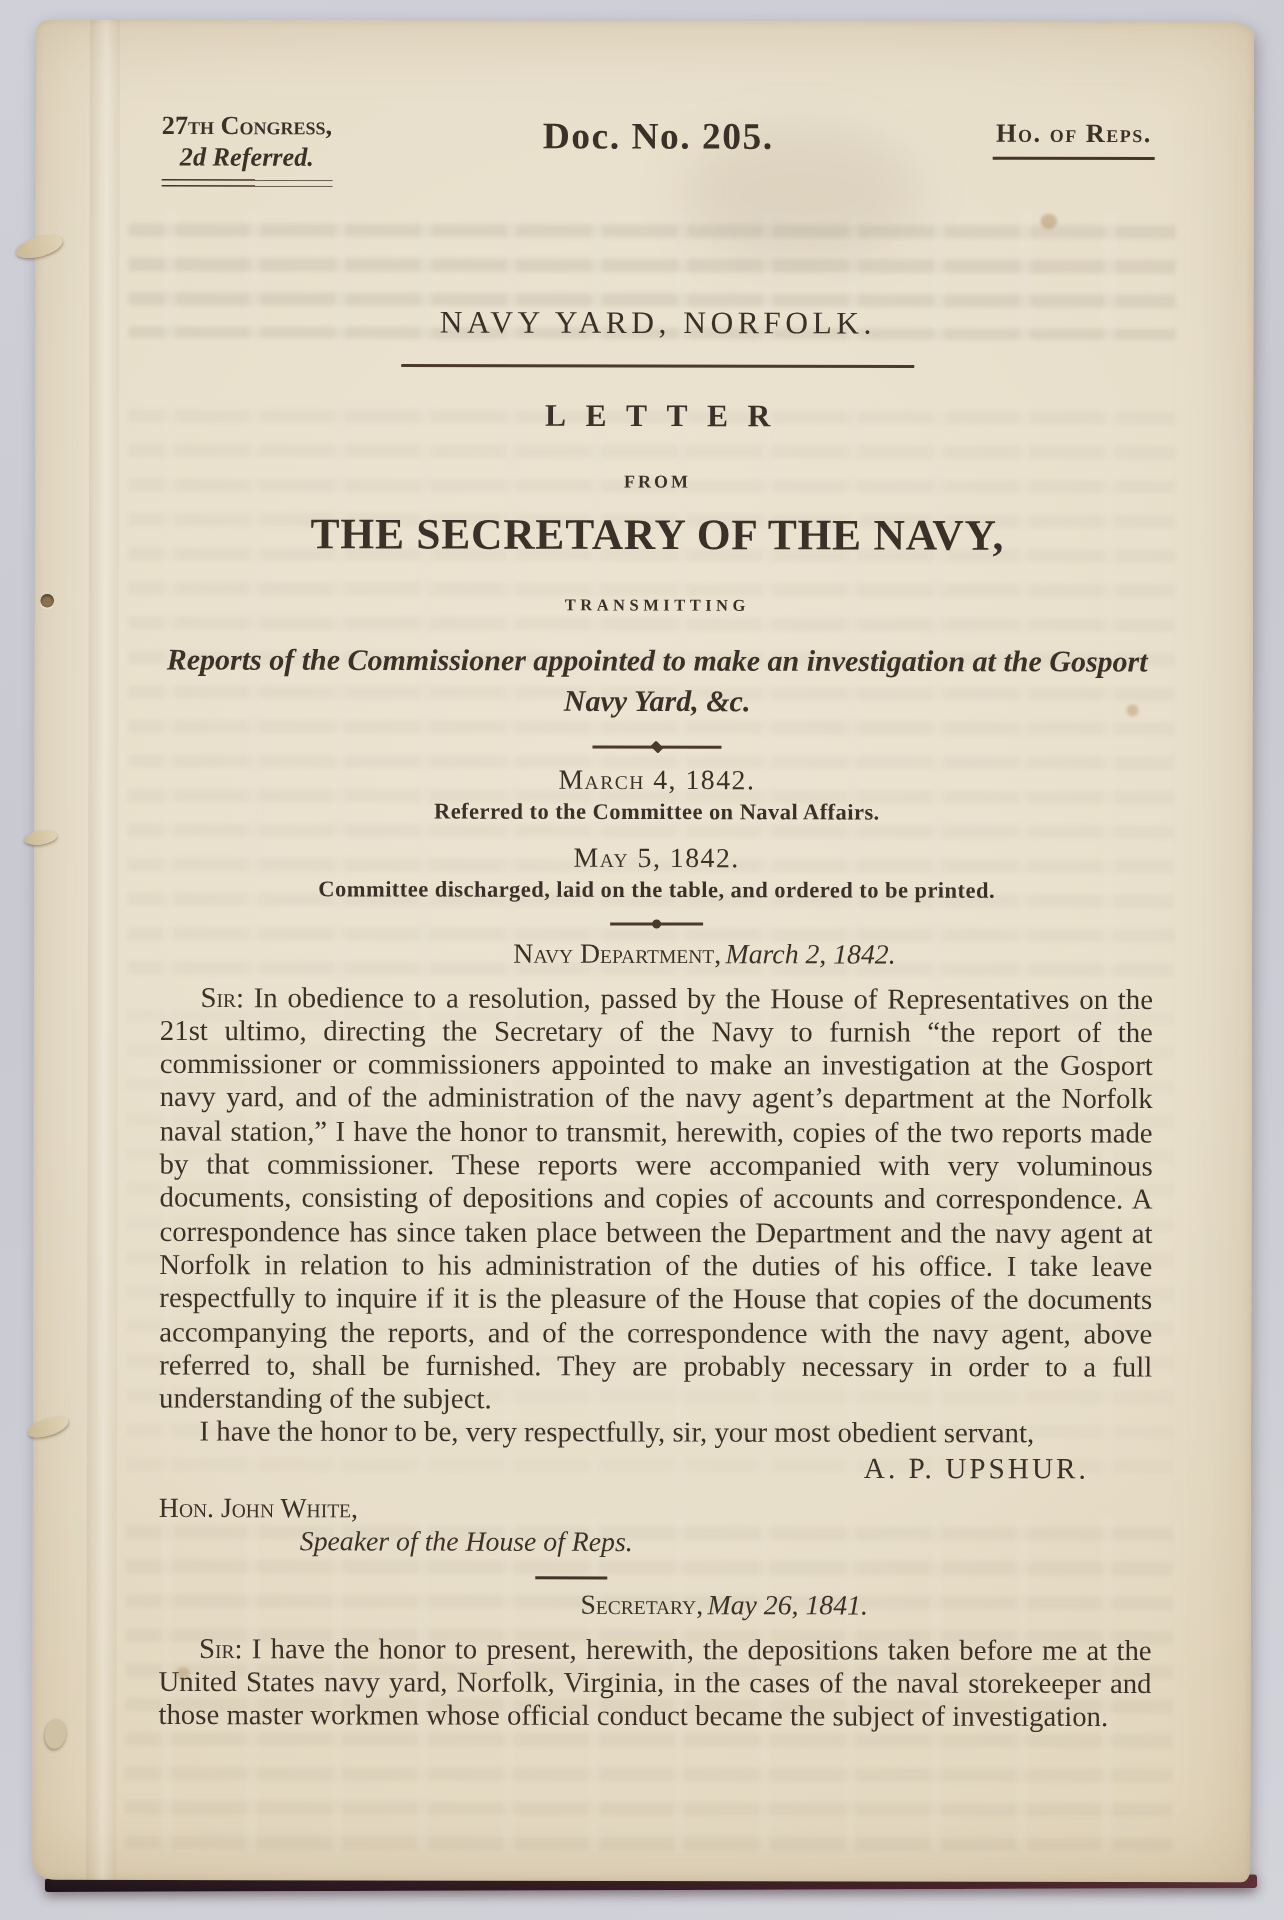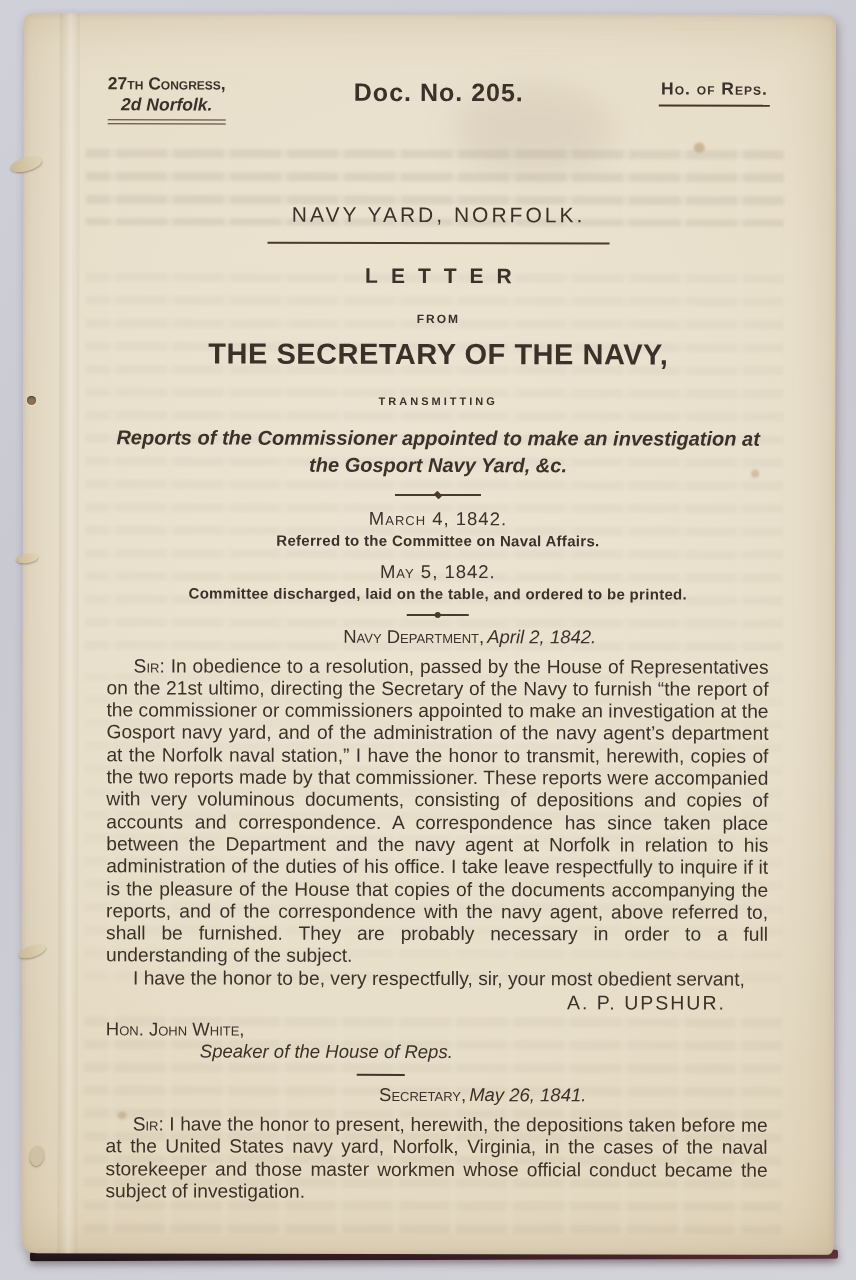--- a/index.html
+++ b/index.html
@@ -6,7 +6,7 @@
   .scene{
     position:relative;width:856px;height:1280px;overflow:hidden;
     background:linear-gradient(160deg,#cfd0d8 0%,#c8c9d1 38%,#cdced5 72%,#d3d4da 100%);
-    font-family:Liberation Sans, sans-serif;
+    font-family:Liberation Serif, serif;
   }
   
   .under-edge{

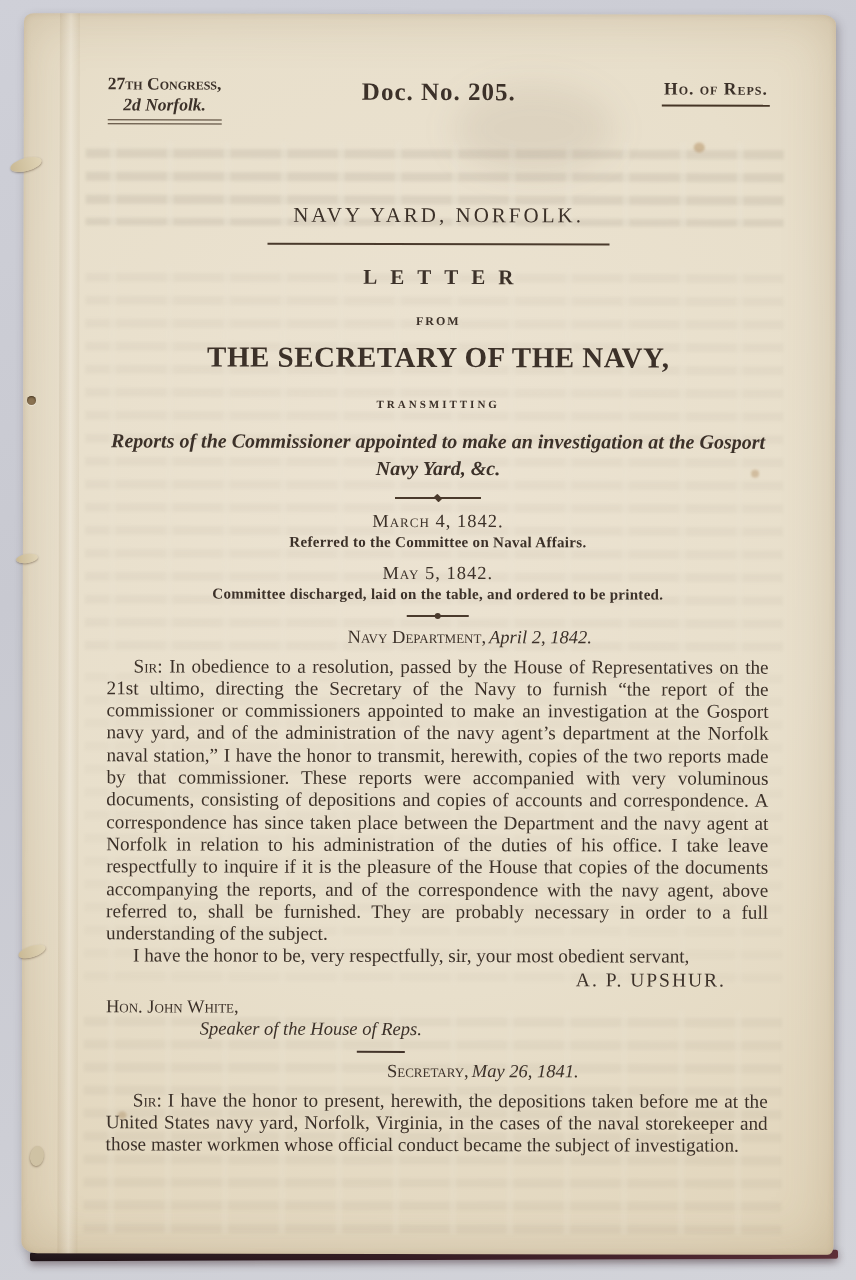--- a/index.html
+++ b/index.html
@@ -123,7 +123,7 @@
       <header class="masthead">
         <div class="mast-left">
           <div class="sc">27th Congress,</div>
-          <div class="it session">2d Norfolk.</div>
+          <div class="it session">2d Referred.</div>
           <div class="double-rule"></div>
         </div>
         <div class="mast-center">Doc. No. 205.</div>

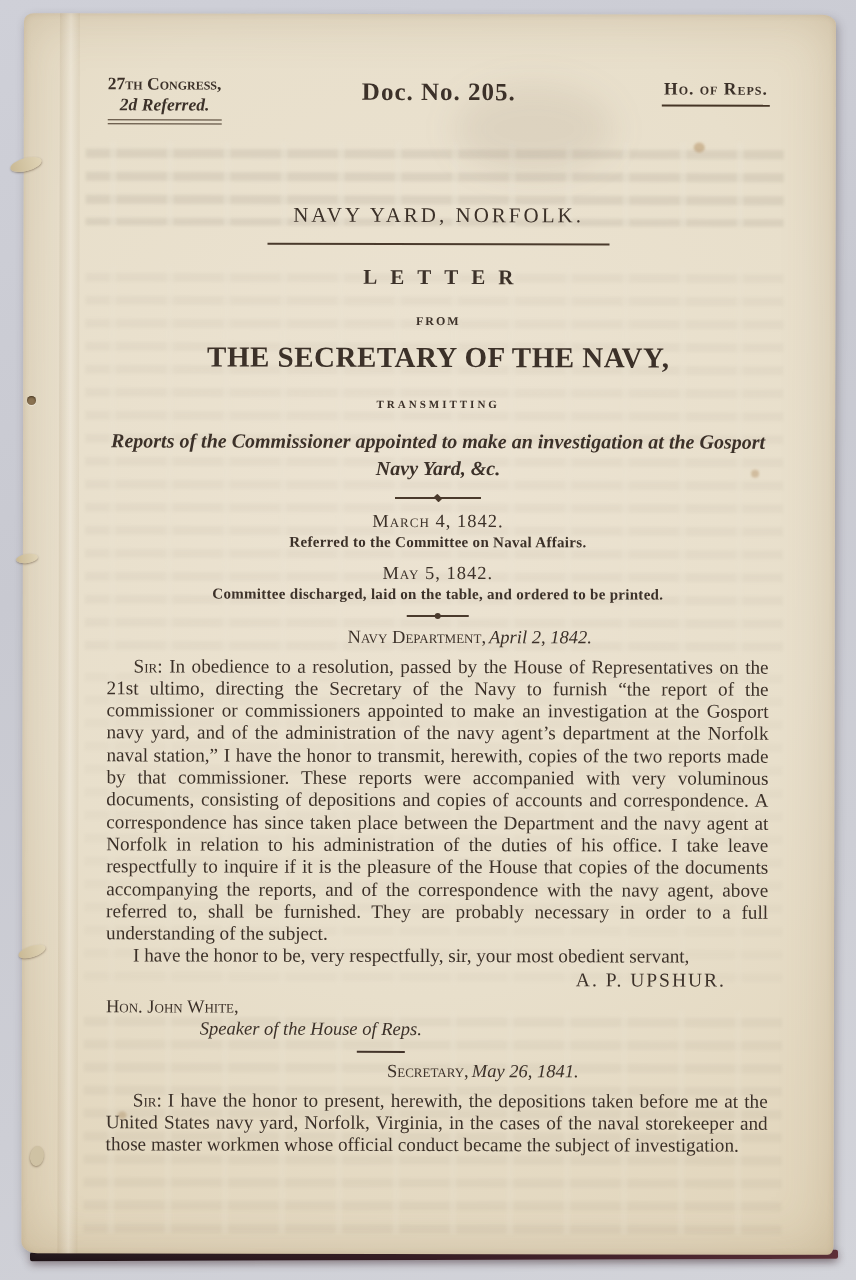--- a/index.html
+++ b/index.html
@@ -148,7 +148,7 @@
 
       <div class="orn small"></div>
 
-      <div class="dateline"><span class="sc place">Navy Department,</span><span class="it">April 2, 1842.</span></div>
+      <div class="dateline"><span class="sc place">Navy Department,</span><span class="it">March 2, 1842.</span></div>
 
       <p class="body-par"><span class="sc">Sir:</span> <span>In obedience to a resolution, passed by the House of Representatives on the 21st ultimo, directing the Secretary of the Navy to furnish “the report of the commissioner or commissioners appointed to make an investigation at the Gosport navy yard, and of the administration of the navy agent’s department at the Norfolk naval station,” I have the honor to transmit, herewith, copies of the two reports made by that commissioner.  These reports were accompanied with very voluminous documents, consisting of depositions and copies of accounts and correspondence.  A correspondence has since taken place between the Department and the navy agent at Norfolk in relation to his administration of the duties of his office.  I take leave respectfully to inquire if it is the pleasure of the House that copies of the documents accompanying the reports, and of the correspondence with the navy agent, above referred to, shall be furnished.  They are probably necessary in order to a full understanding of the subject.</span></p>
 

